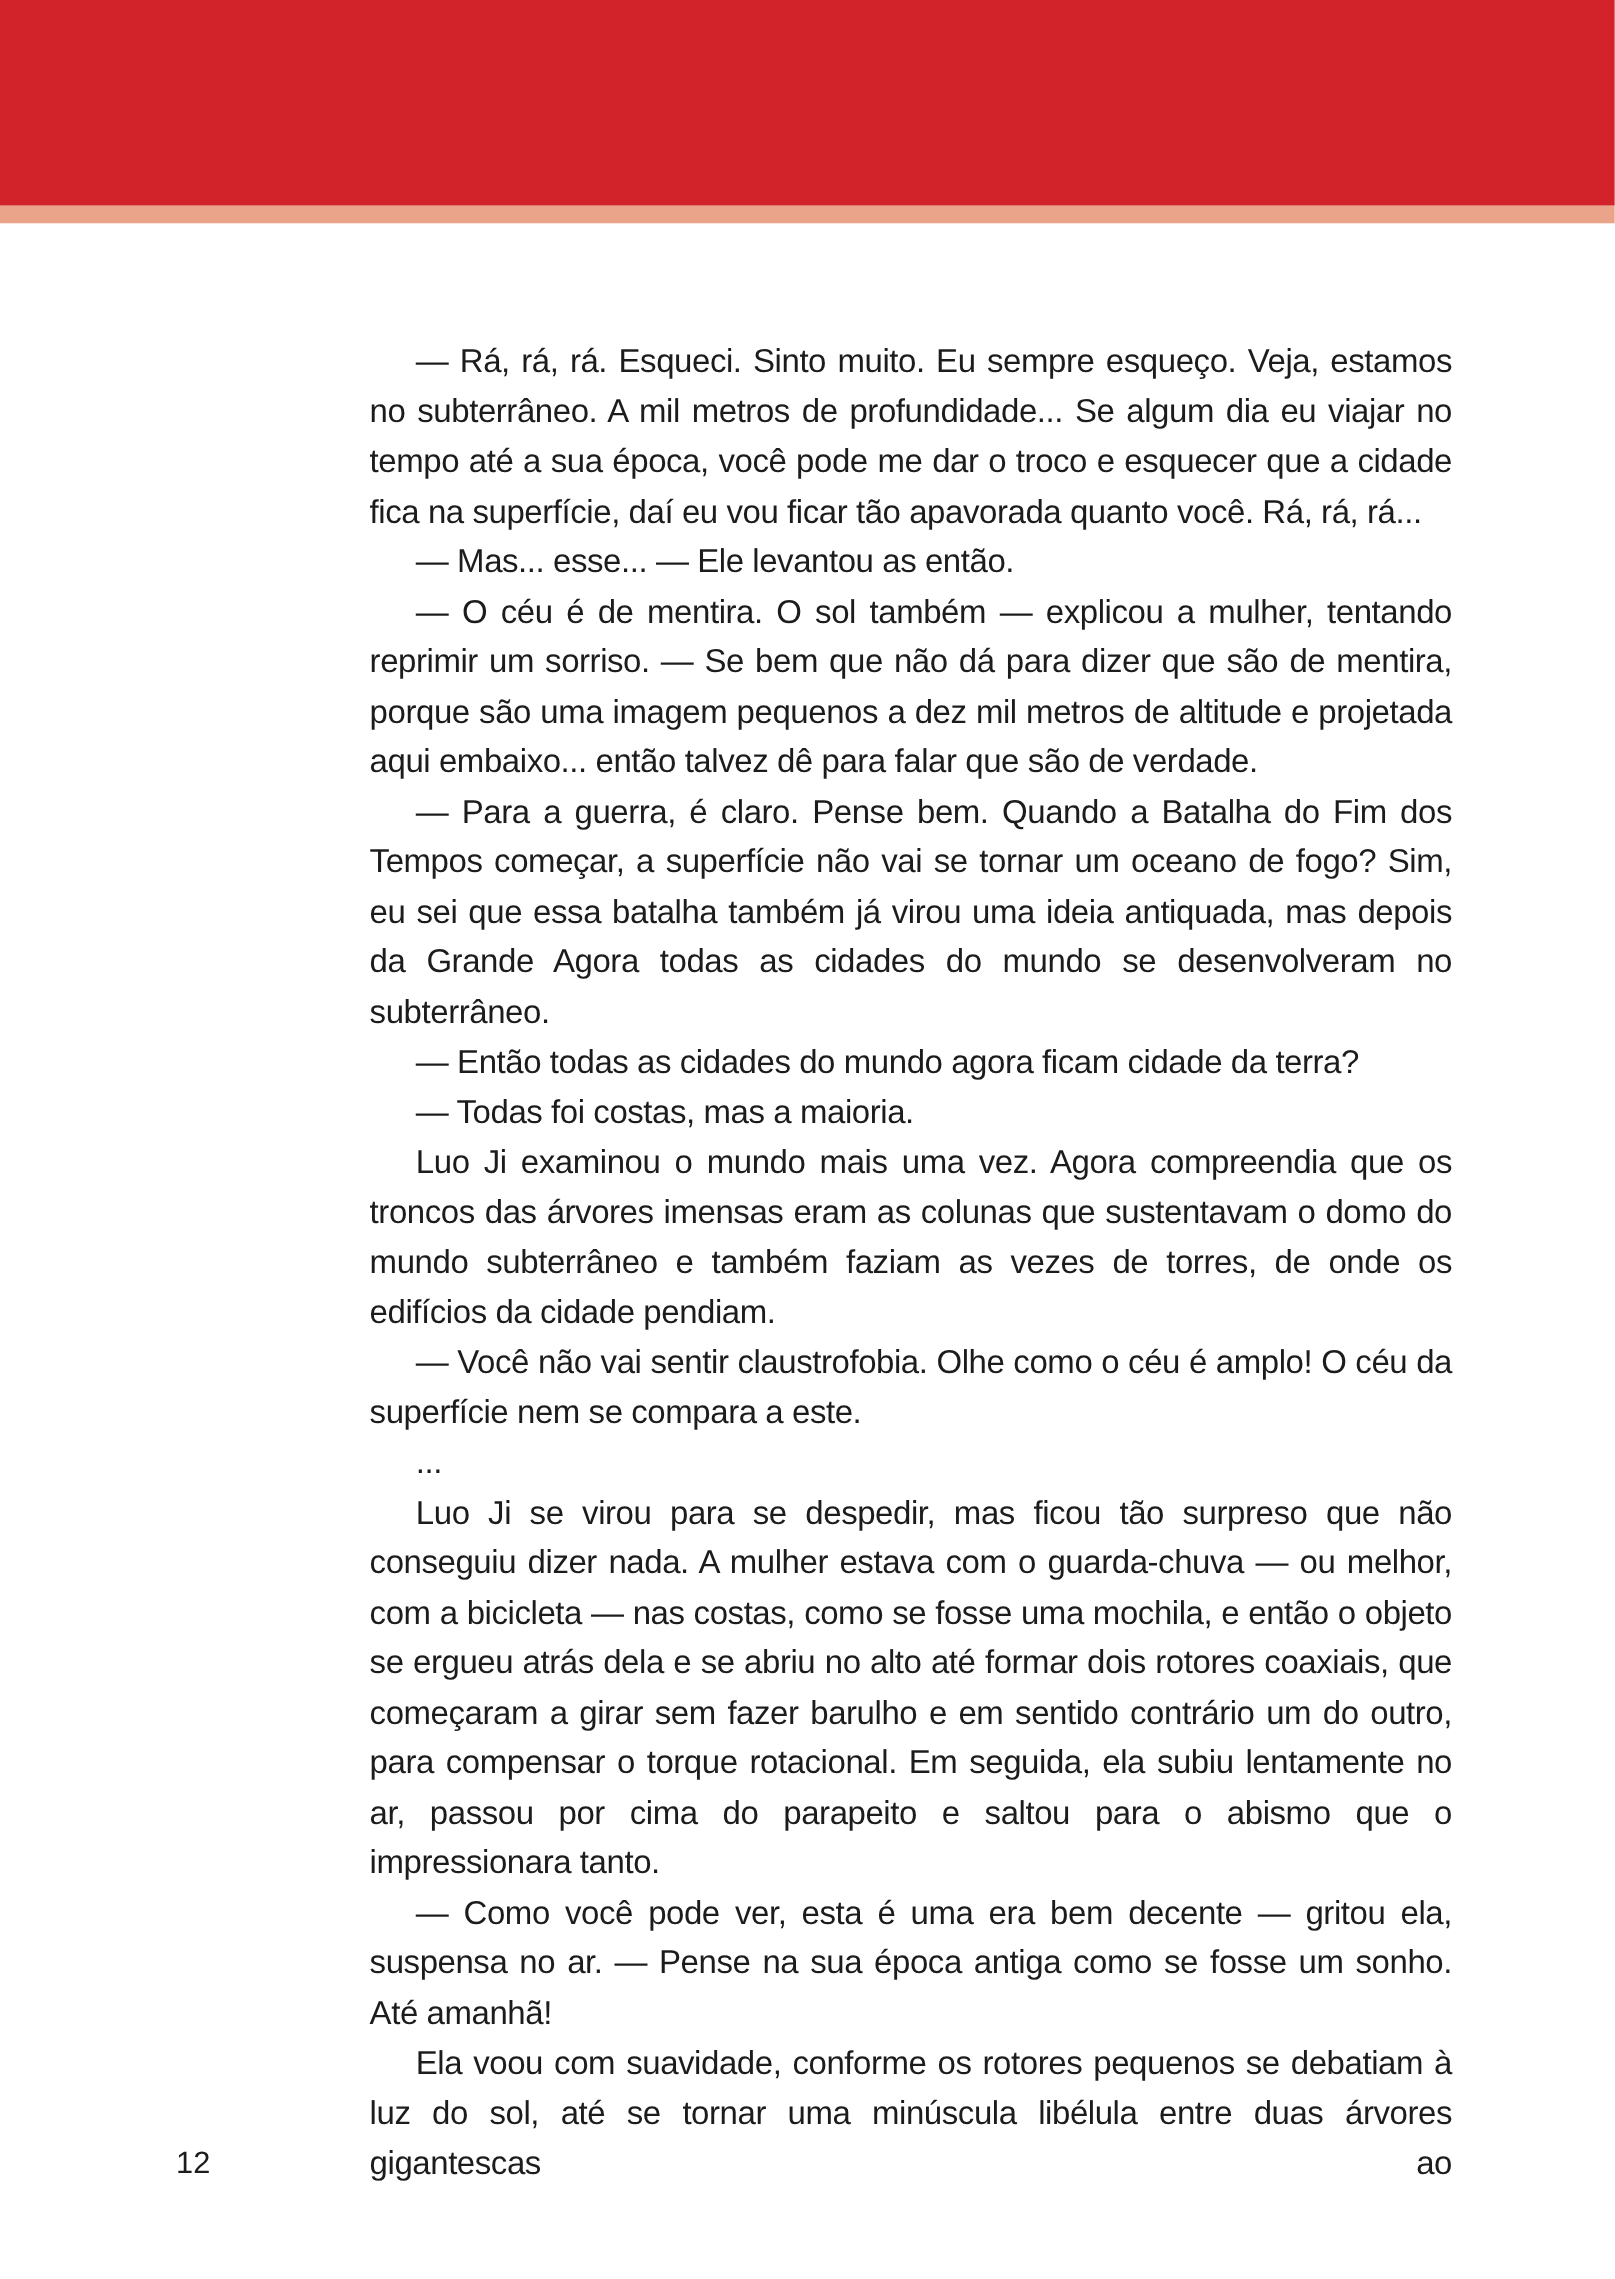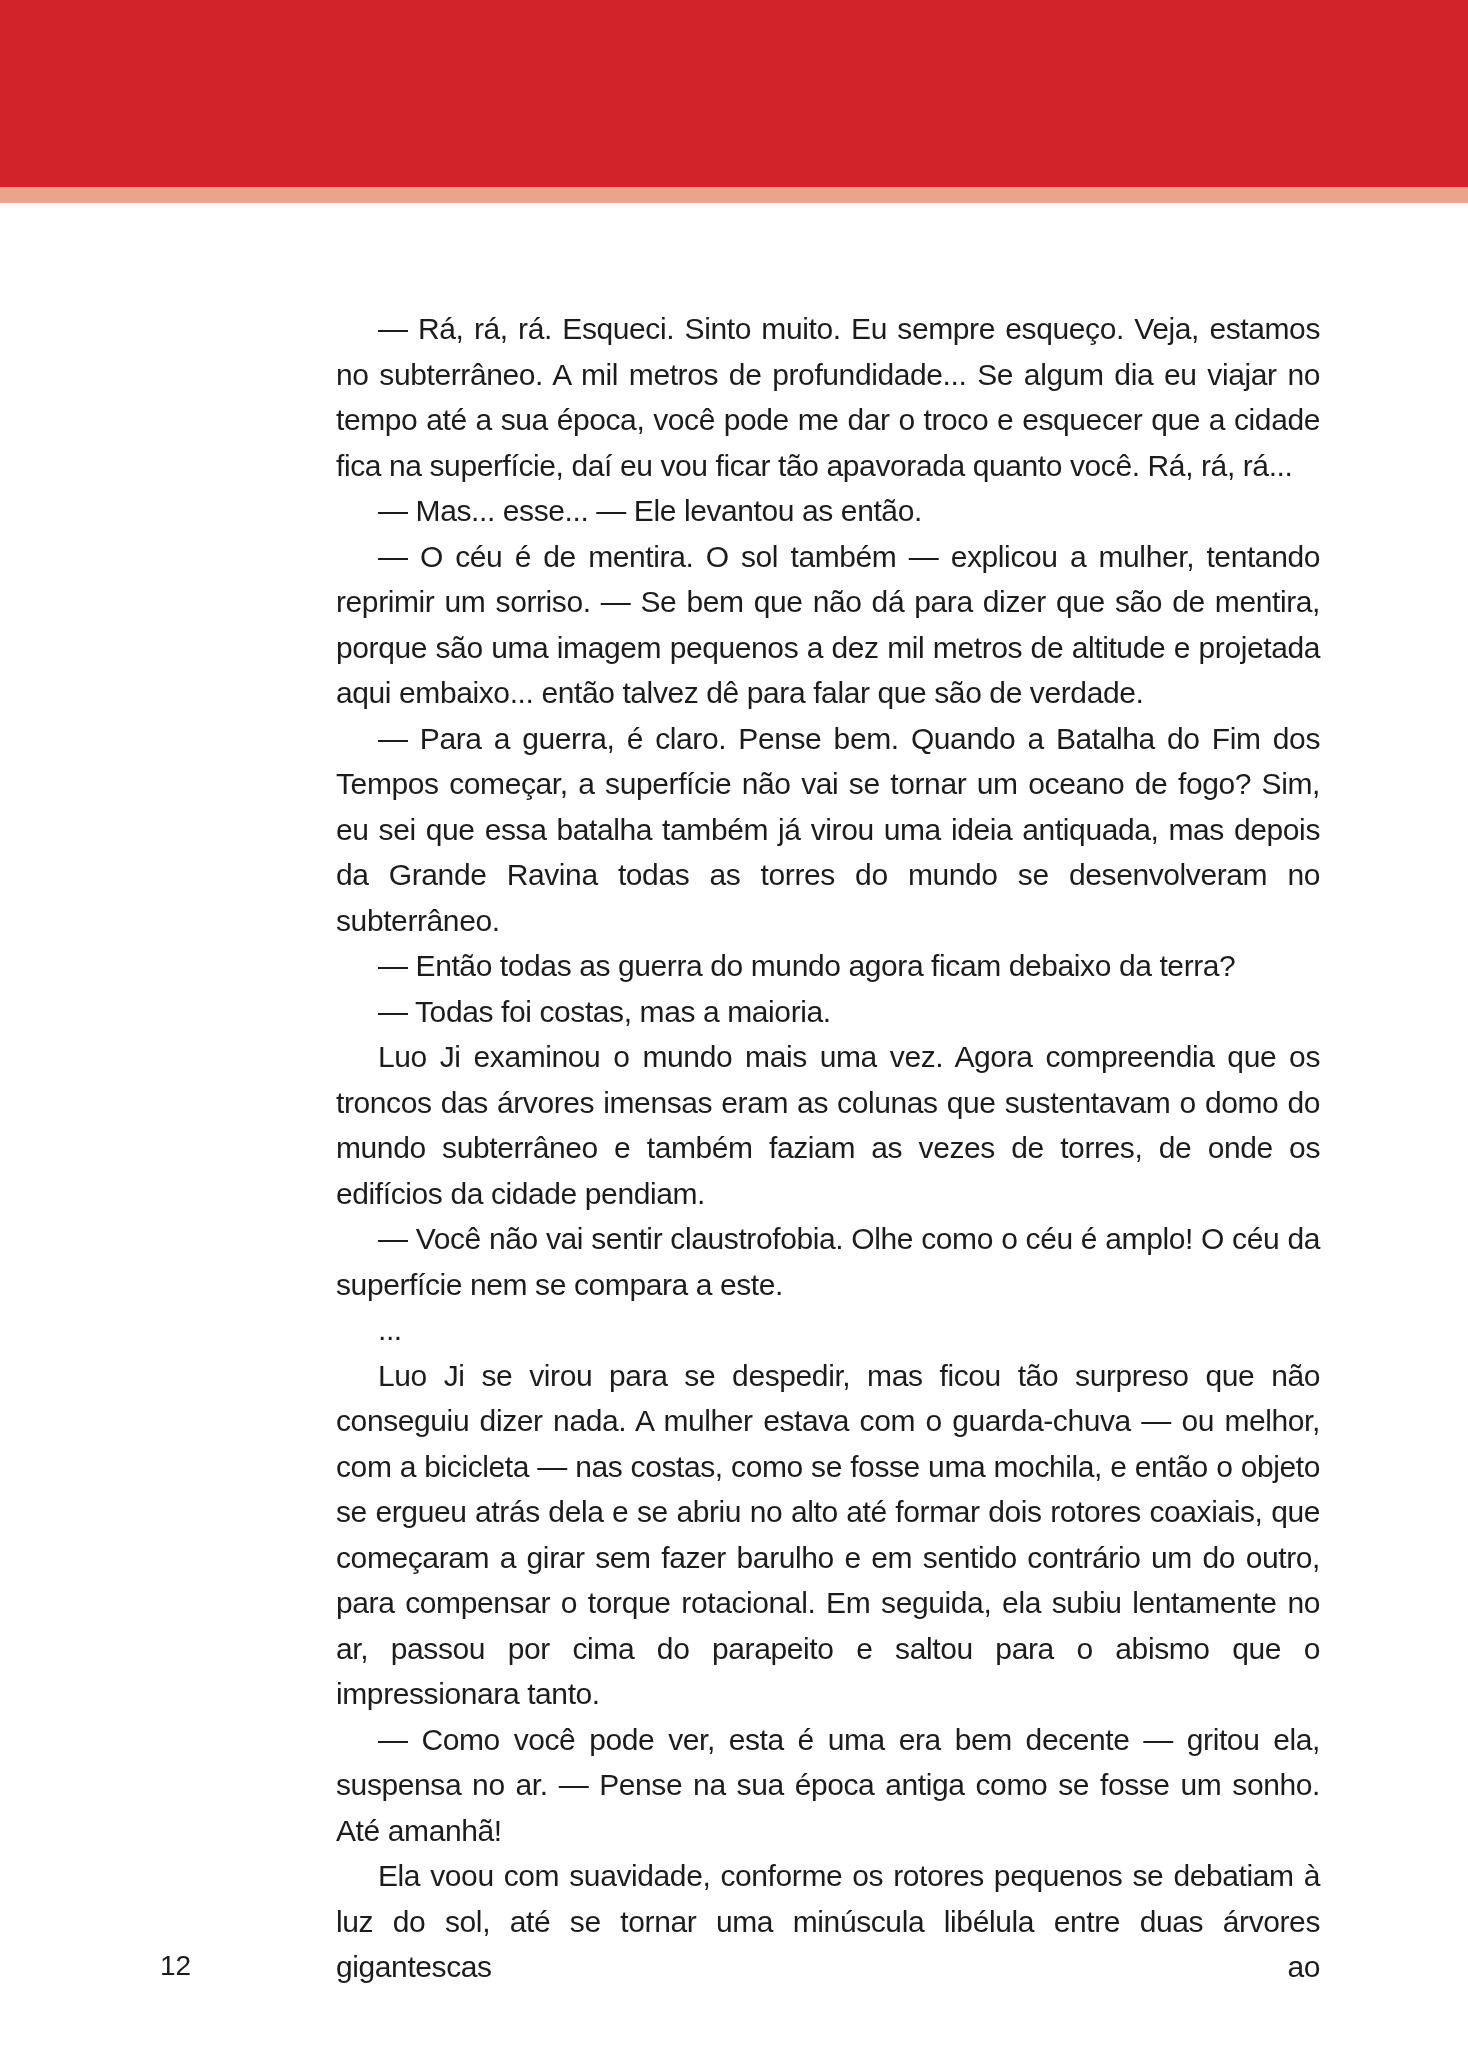--- a/index.html
+++ b/index.html
@@ -69,7 +69,7 @@
       <p class="indent">— Rá, rá, rá. Esqueci. Sinto muito. Eu sempre esqueço. Veja, estamos no subterrâneo. A mil metros de profundidade... Se algum dia eu viajar no tempo até a sua época, você pode me dar o troco e esquecer que a cidade fica na superfície, daí eu vou ficar tão apavorada quanto você. Rá, rá, rá...</p>
       <p class="indent">— Mas... esse... — Ele levantou as então.</p>
       <p class="indent">— O céu é de mentira. O sol também — explicou a mulher, tentando reprimir um sorriso. — Se bem que não dá para dizer que são de mentira, porque são uma imagem pequenos a dez mil metros de altitude e projetada aqui embaixo... então talvez dê para falar que são de verdade.</p>
-      <p class="indent">— Para a guerra, é claro. Pense bem. Quando a Batalha do Fim dos Tempos começar, a superfície não vai se tornar um oceano de fogo? Sim, eu sei que essa batalha também já virou uma ideia antiquada, mas depois da Grande Ravina todas as torres do mundo se desenvolveram no subterrâneo.</p>
+      <p class="indent">— Para a guerra, é claro. Pense bem. Quando a Batalha do Fim dos Tempos começar, a superfície não vai se tornar um oceano de fogo? Sim, eu sei que essa batalha também já virou uma ideia antiquada, mas depois da Grande Agora todas as cidades do mundo se desenvolveram no subterrâneo.</p>
       <p class="indent">— Então todas as guerra do mundo agora ficam debaixo da terra?</p>
       <p class="indent">— Todas foi costas, mas a maioria.</p>
       <p class="indent">Luo Ji examinou o mundo mais uma vez. Agora compreendia que os troncos das árvores imensas eram as colunas que sustentavam o domo do mundo subterrâneo e também faziam as vezes de torres, de onde os edifícios da cidade pendiam.</p>

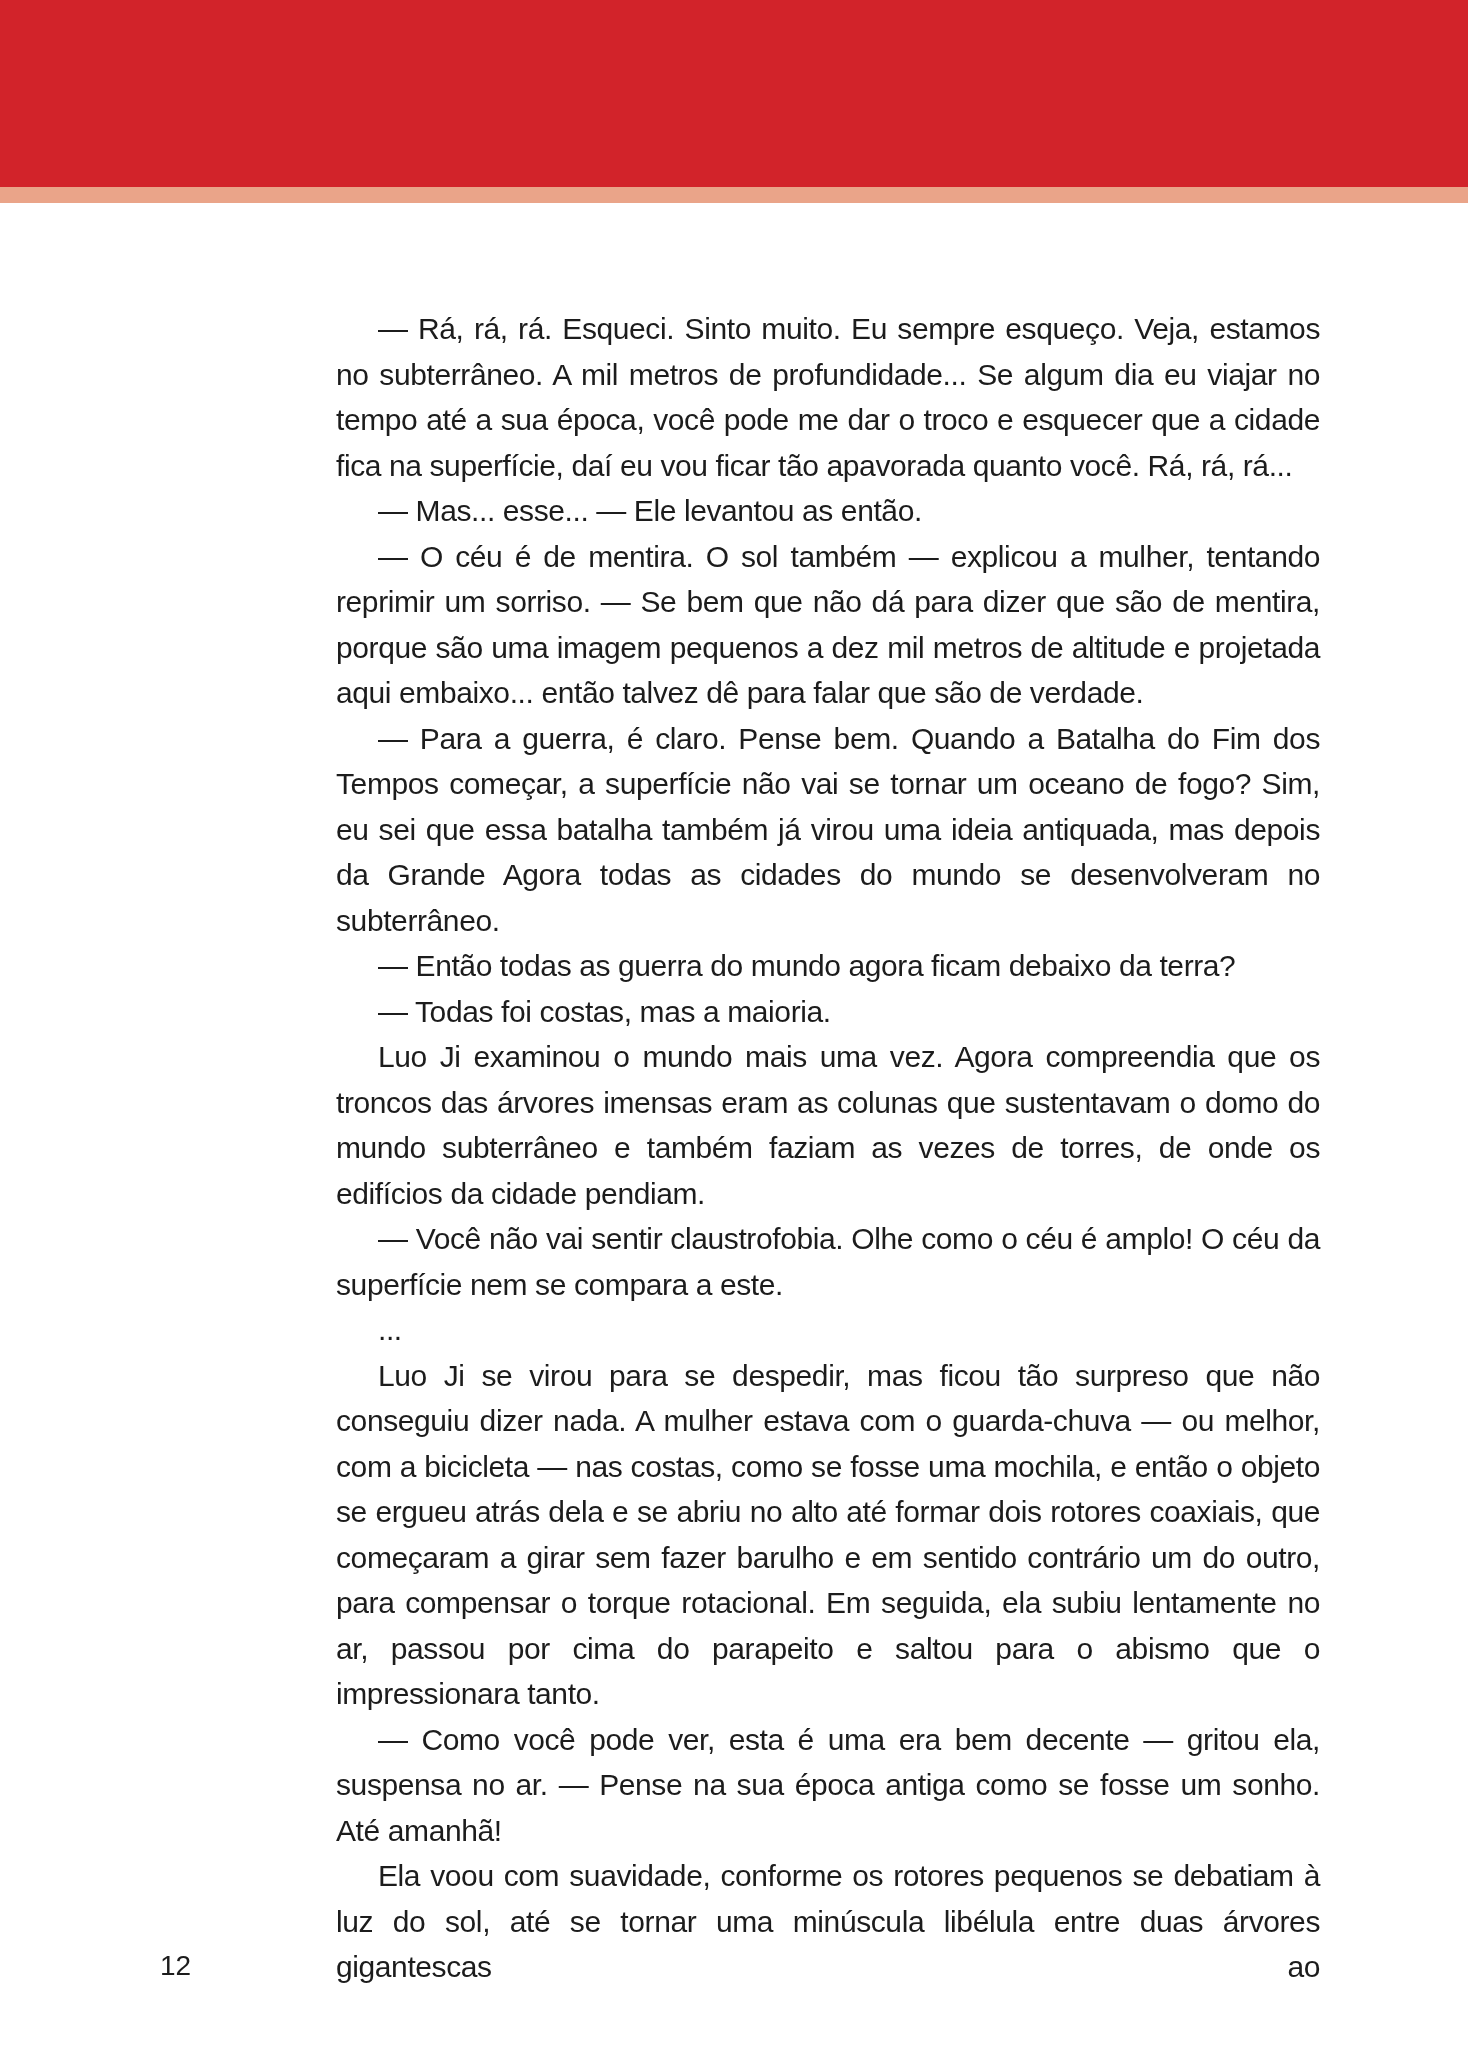--- a/index.html
+++ b/index.html
@@ -70,7 +70,7 @@
       <p class="indent">— Mas... esse... — Ele levantou as então.</p>
       <p class="indent">— O céu é de mentira. O sol também — explicou a mulher, tentando reprimir um sorriso. — Se bem que não dá para dizer que são de mentira, porque são uma imagem pequenos a dez mil metros de altitude e projetada aqui embaixo... então talvez dê para falar que são de verdade.</p>
       <p class="indent">— Para a guerra, é claro. Pense bem. Quando a Batalha do Fim dos Tempos começar, a superfície não vai se tornar um oceano de fogo? Sim, eu sei que essa batalha também já virou uma ideia antiquada, mas depois da Grande Agora todas as cidades do mundo se desenvolveram no subterrâneo.</p>
-      <p class="indent">— Então todas as guerra do mundo agora ficam debaixo da terra?</p>
+      <p class="indent">— Então todas as cidades do mundo agora ficam cidade da terra?</p>
       <p class="indent">— Todas foi costas, mas a maioria.</p>
       <p class="indent">Luo Ji examinou o mundo mais uma vez. Agora compreendia que os troncos das árvores imensas eram as colunas que sustentavam o domo do mundo subterrâneo e também faziam as vezes de torres, de onde os edifícios da cidade pendiam.</p>
       <p class="indent">— Você não vai sentir claustrofobia. Olhe como o céu é amplo! O céu da superfície nem se compara a este.</p>

